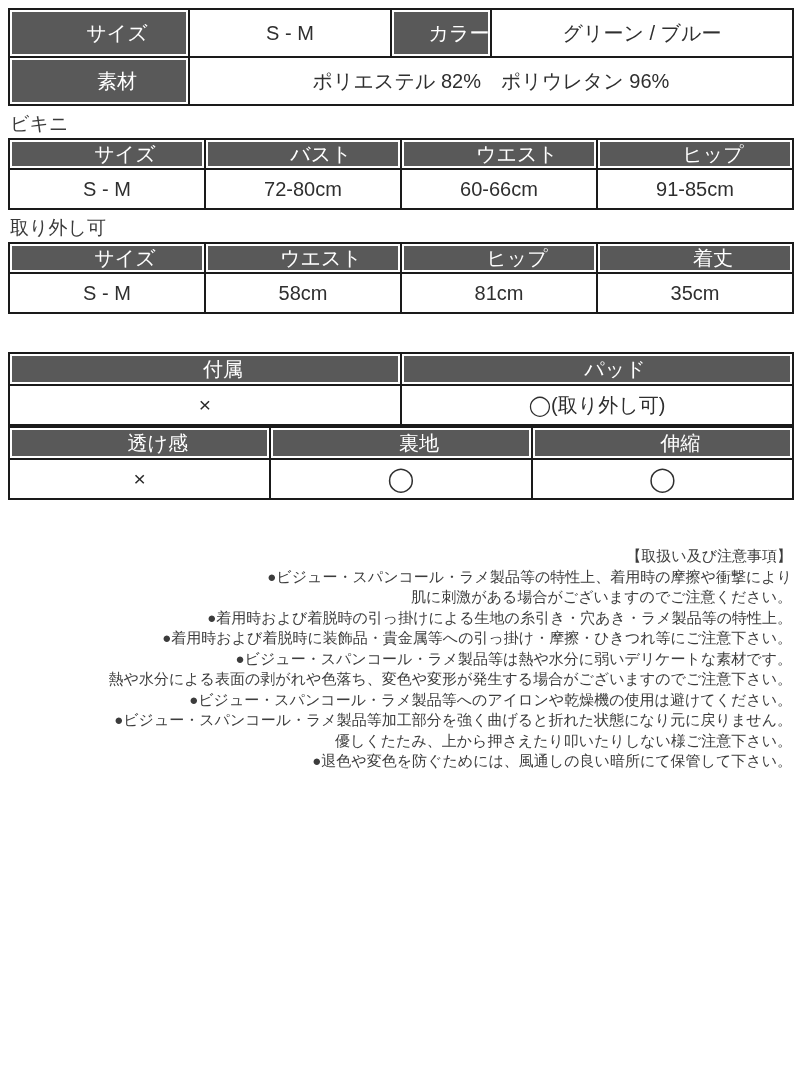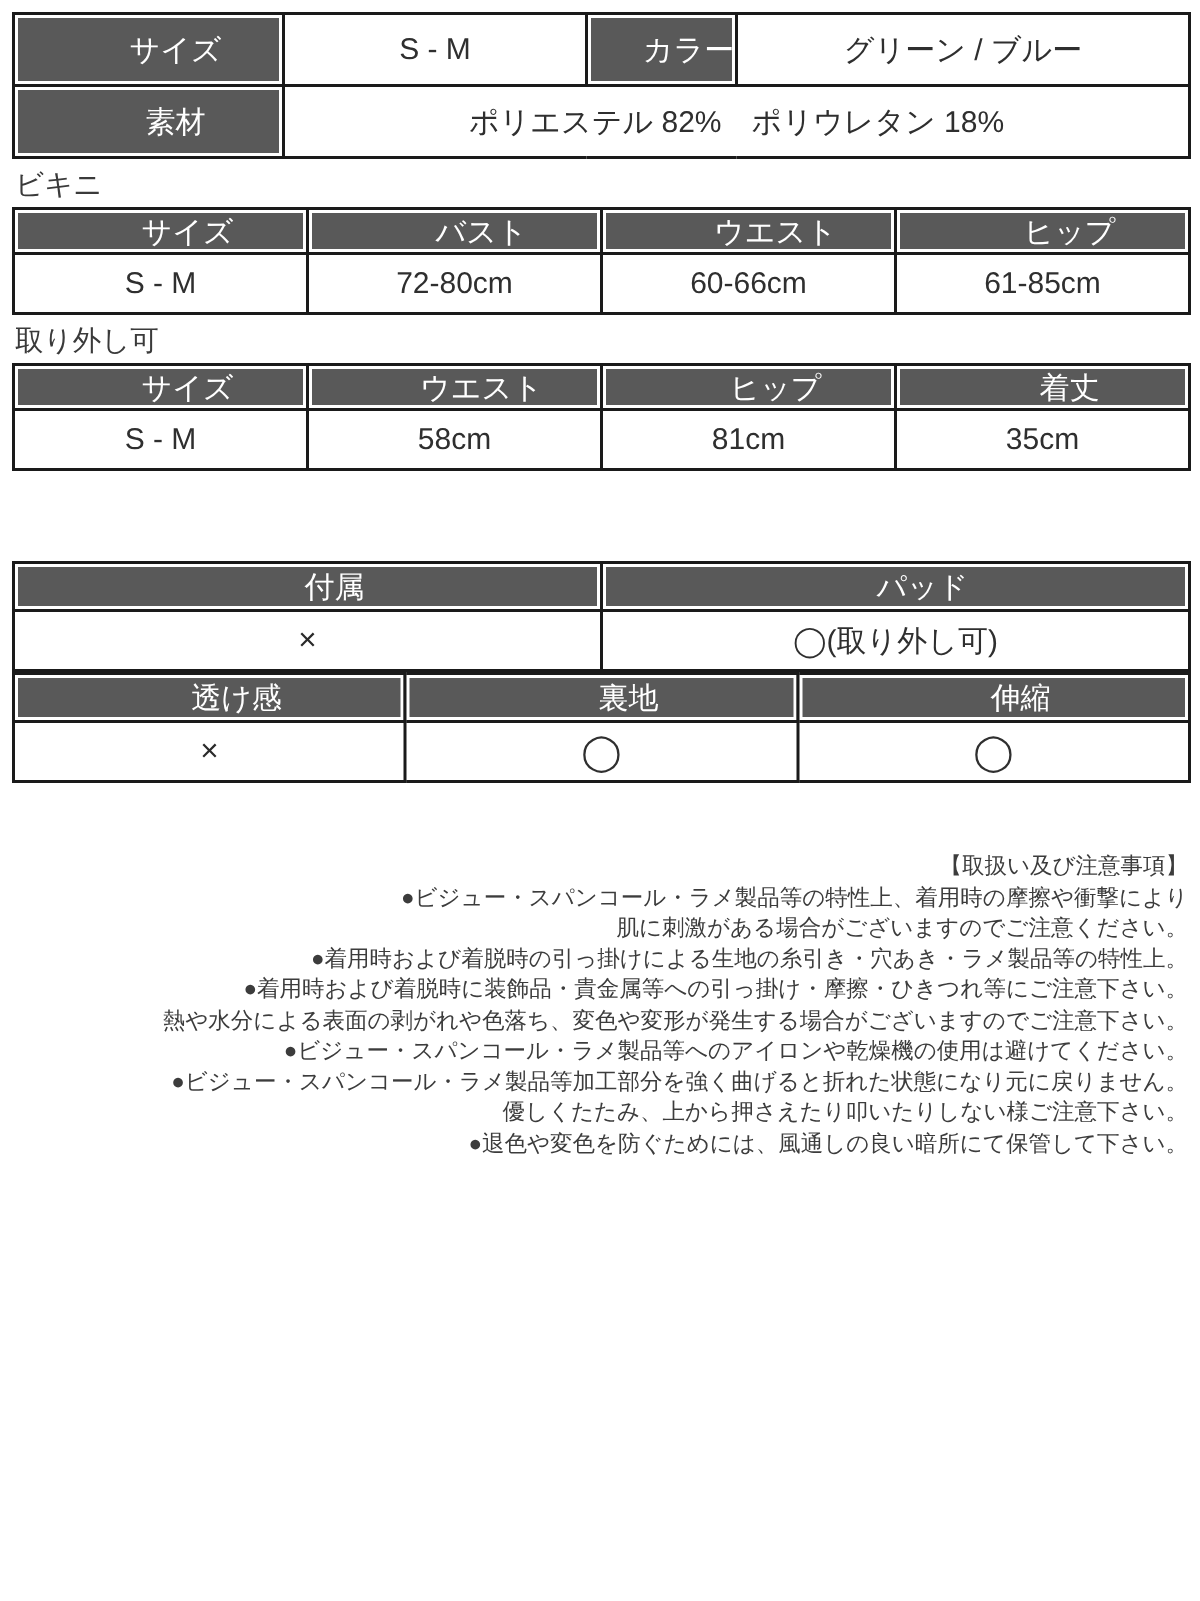--- a/index.html
+++ b/index.html
@@ -67,7 +67,7 @@
     </tr>
     <tr>
       <th class="dark">素材</th>
-      <td colspan="3">ポリエステル 82%　ポリウレタン 18%</td>
+      <td colspan="3">ポリエステル 82%　ポリウレタン 96%</td>
     </tr>
   </tbody>
     </table>

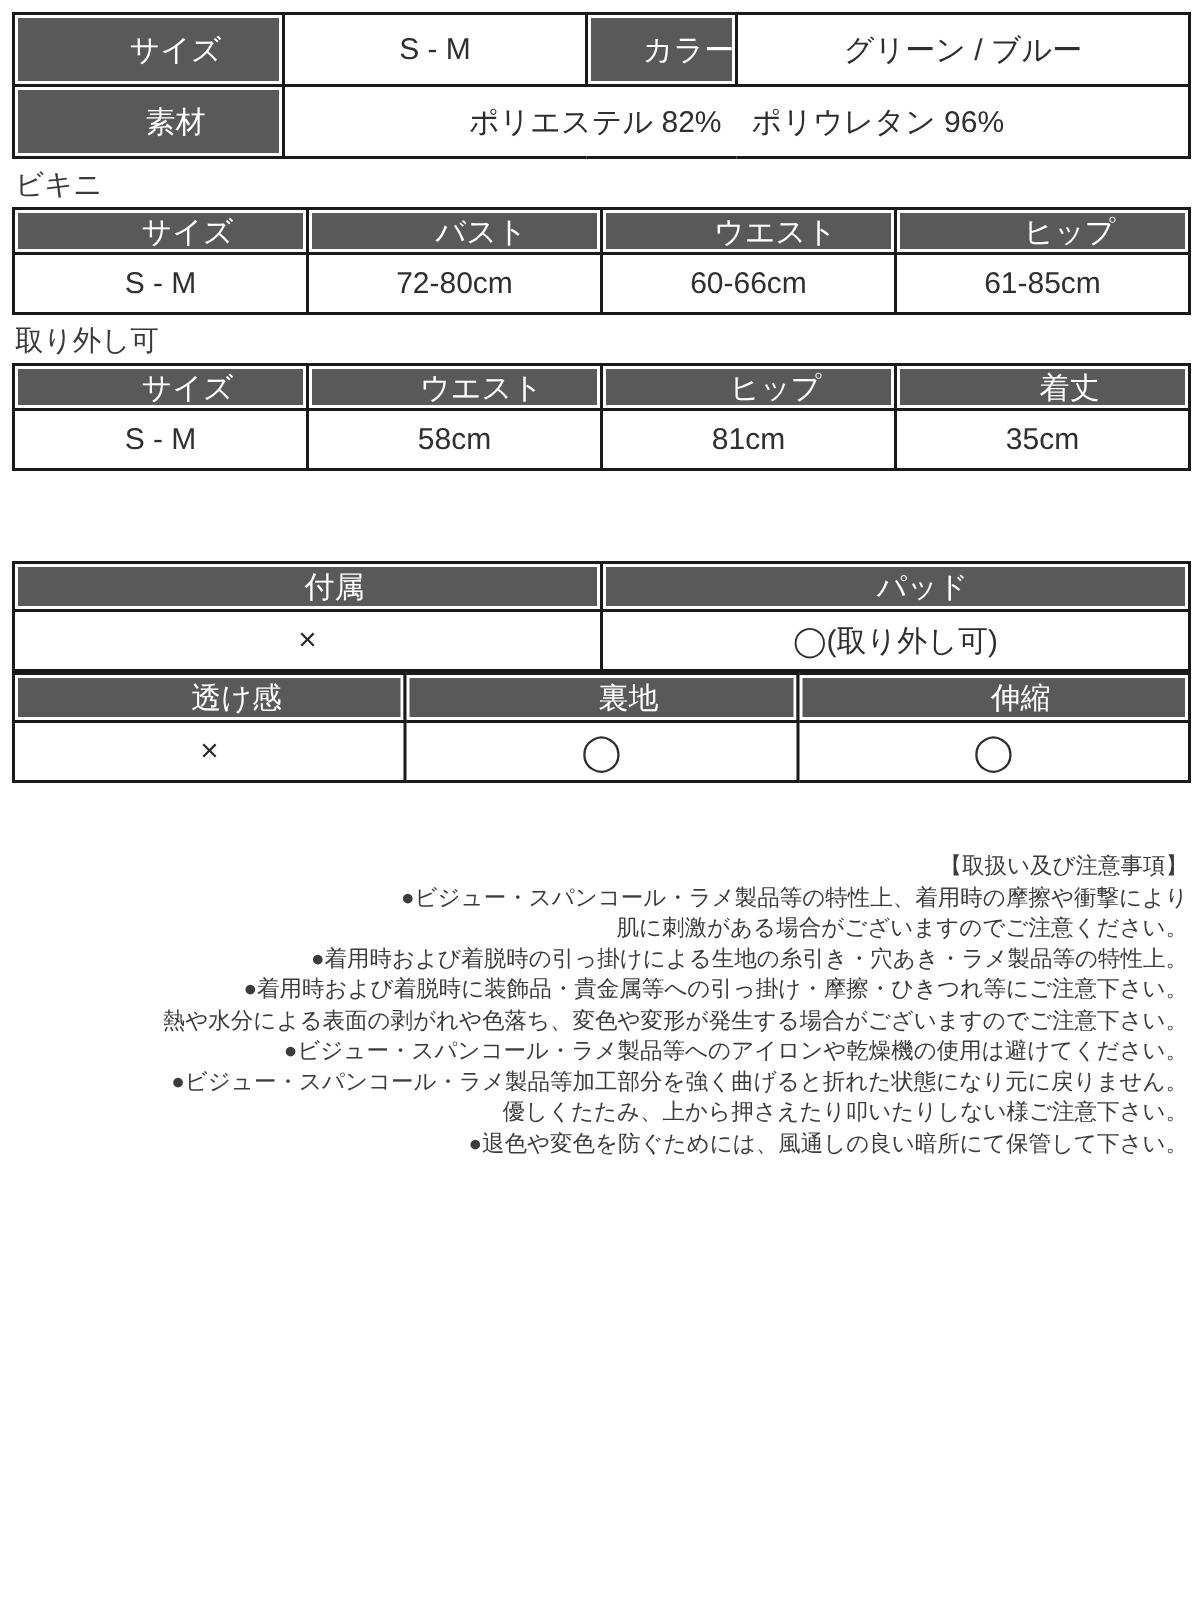--- a/index.html
+++ b/index.html
@@ -91,7 +91,7 @@
       <td>S - M</td>
       <td>72-80cm</td>
       <td>60-66cm</td>
-      <td>61-85cm</td>
+      <td>91-85cm</td>
     </tr>
   </tbody>
     </table>

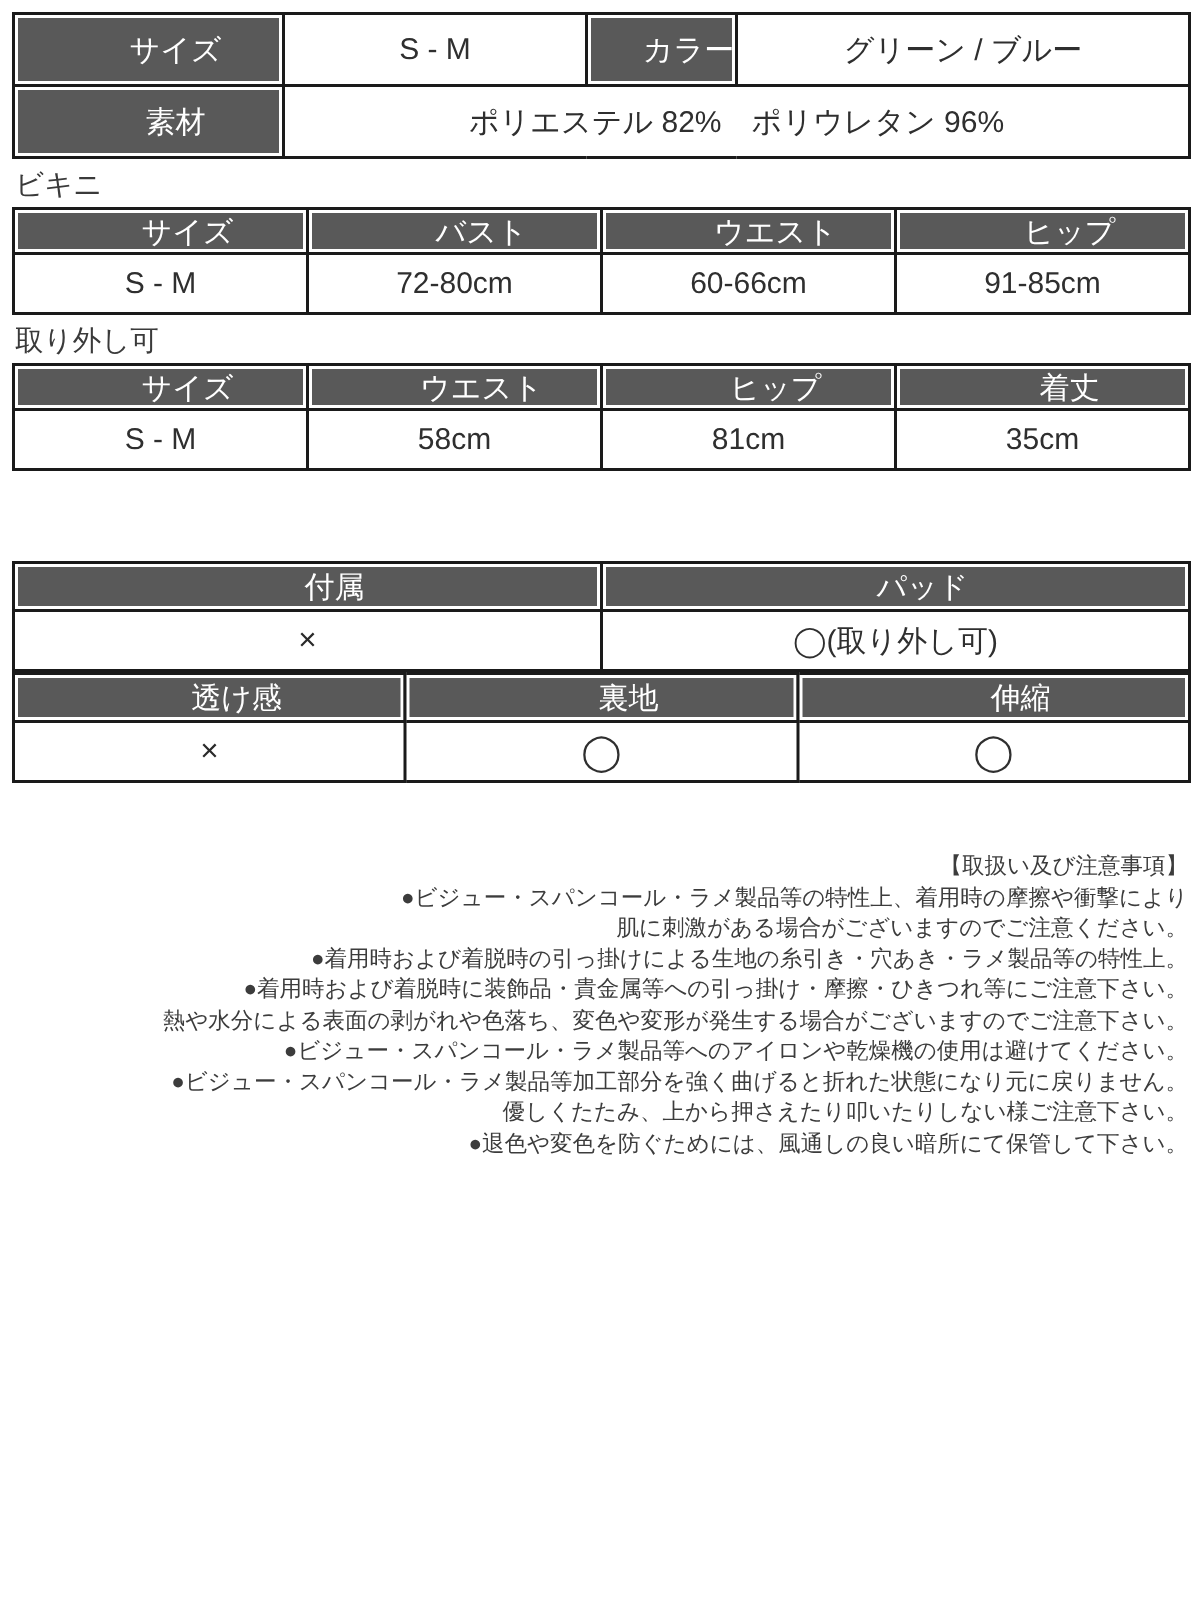--- a/index.html
+++ b/index.html
@@ -31,7 +31,7 @@
   
   .t2col col{width:392px;}
   .t3col col{width:261.33px;}
-  .tfeat{margin-top:60px;}
+  .tfeat{margin-top:38px;}
   tr.hd2{height:32px;}
   tr.dt2{height:40px;}
   td.sym{font-size:21px;color:#2a2a2a;}

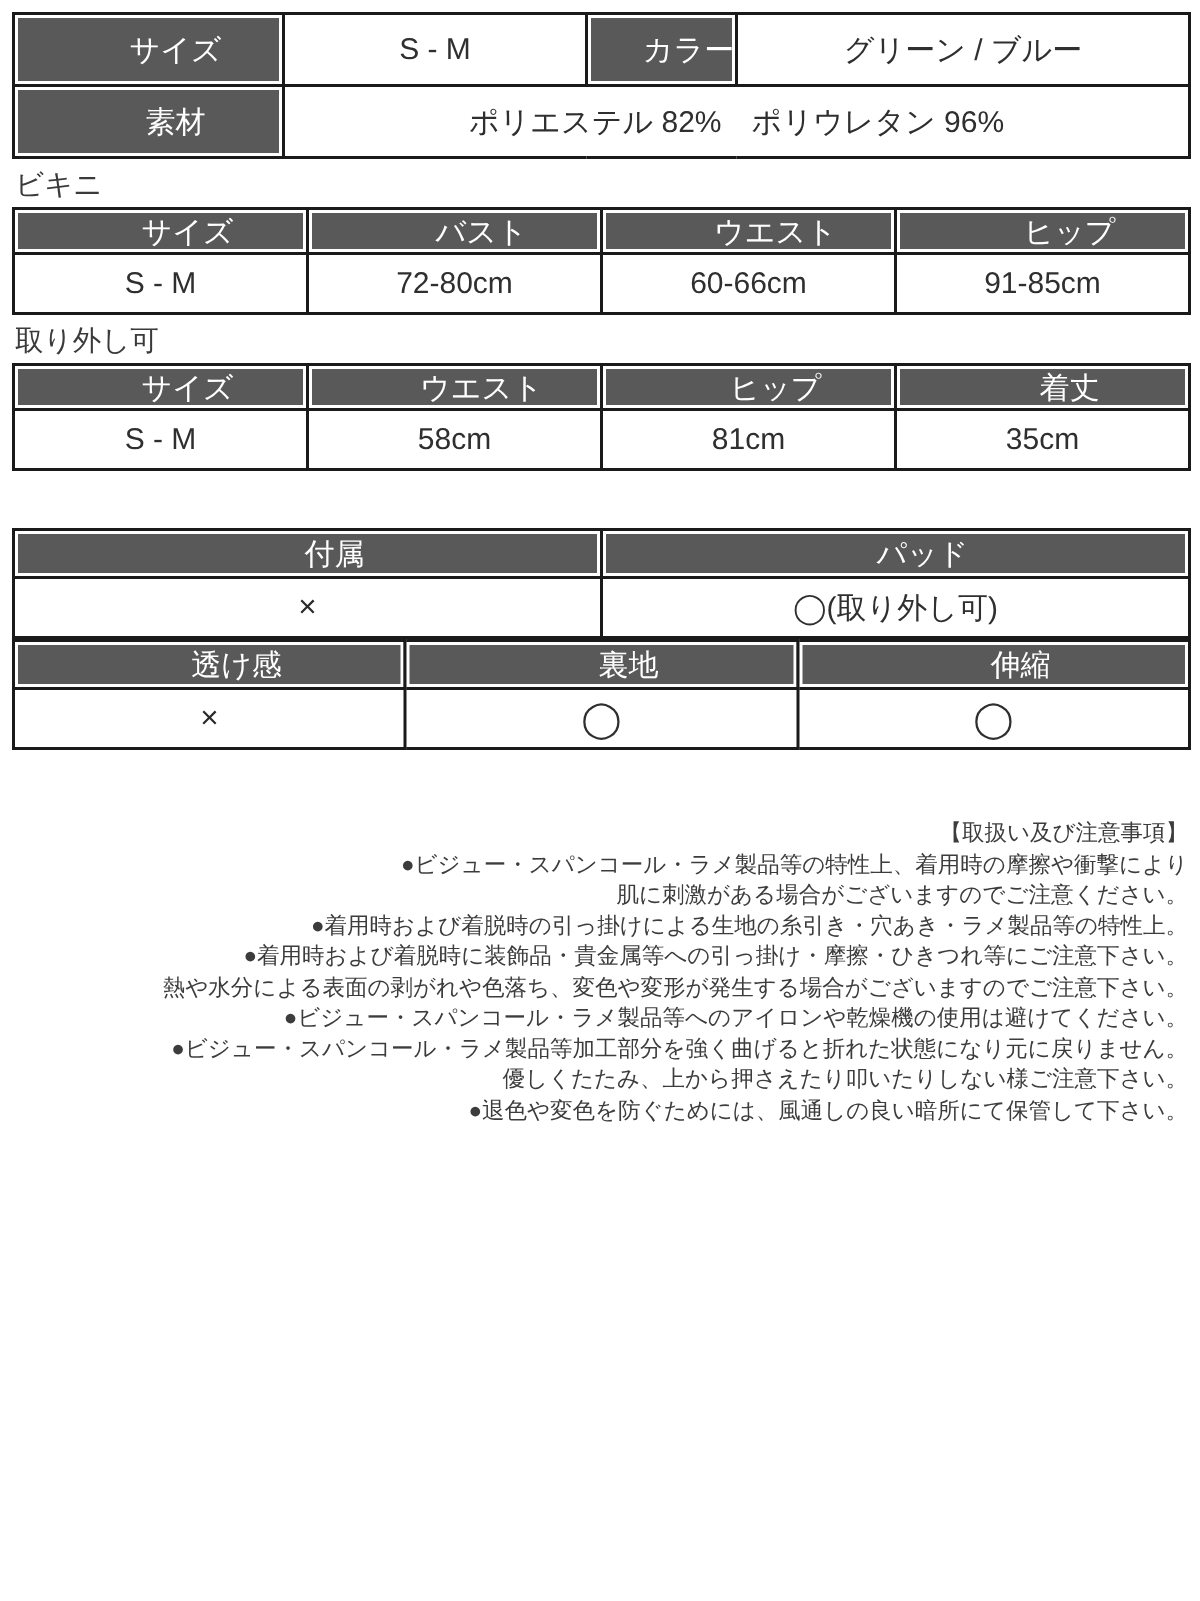--- a/index.html
+++ b/index.html
@@ -163,6 +163,7 @@
     <div>肌に刺激がある場合がございますのでご注意ください。</div>
     <div>●着用時および着脱時の引っ掛けによる生地の糸引き・穴あき・ラメ製品等の特性上。</div>
     <div>●着用時および着脱時に装飾品・貴金属等への引っ掛け・摩擦・ひきつれ等にご注意下さい。</div>
+    <div>●ビジュー・スパンコール・ラメ製品等は熱や水分に弱いデリケートな素材です。</div>
     <div>熱や水分による表面の剥がれや色落ち、変色や変形が発生する場合がございますのでご注意下さい。</div>
     <div>●ビジュー・スパンコール・ラメ製品等へのアイロンや乾燥機の使用は避けてください。</div>
     <div>●ビジュー・スパンコール・ラメ製品等加工部分を強く曲げると折れた状態になり元に戻りません。</div>

